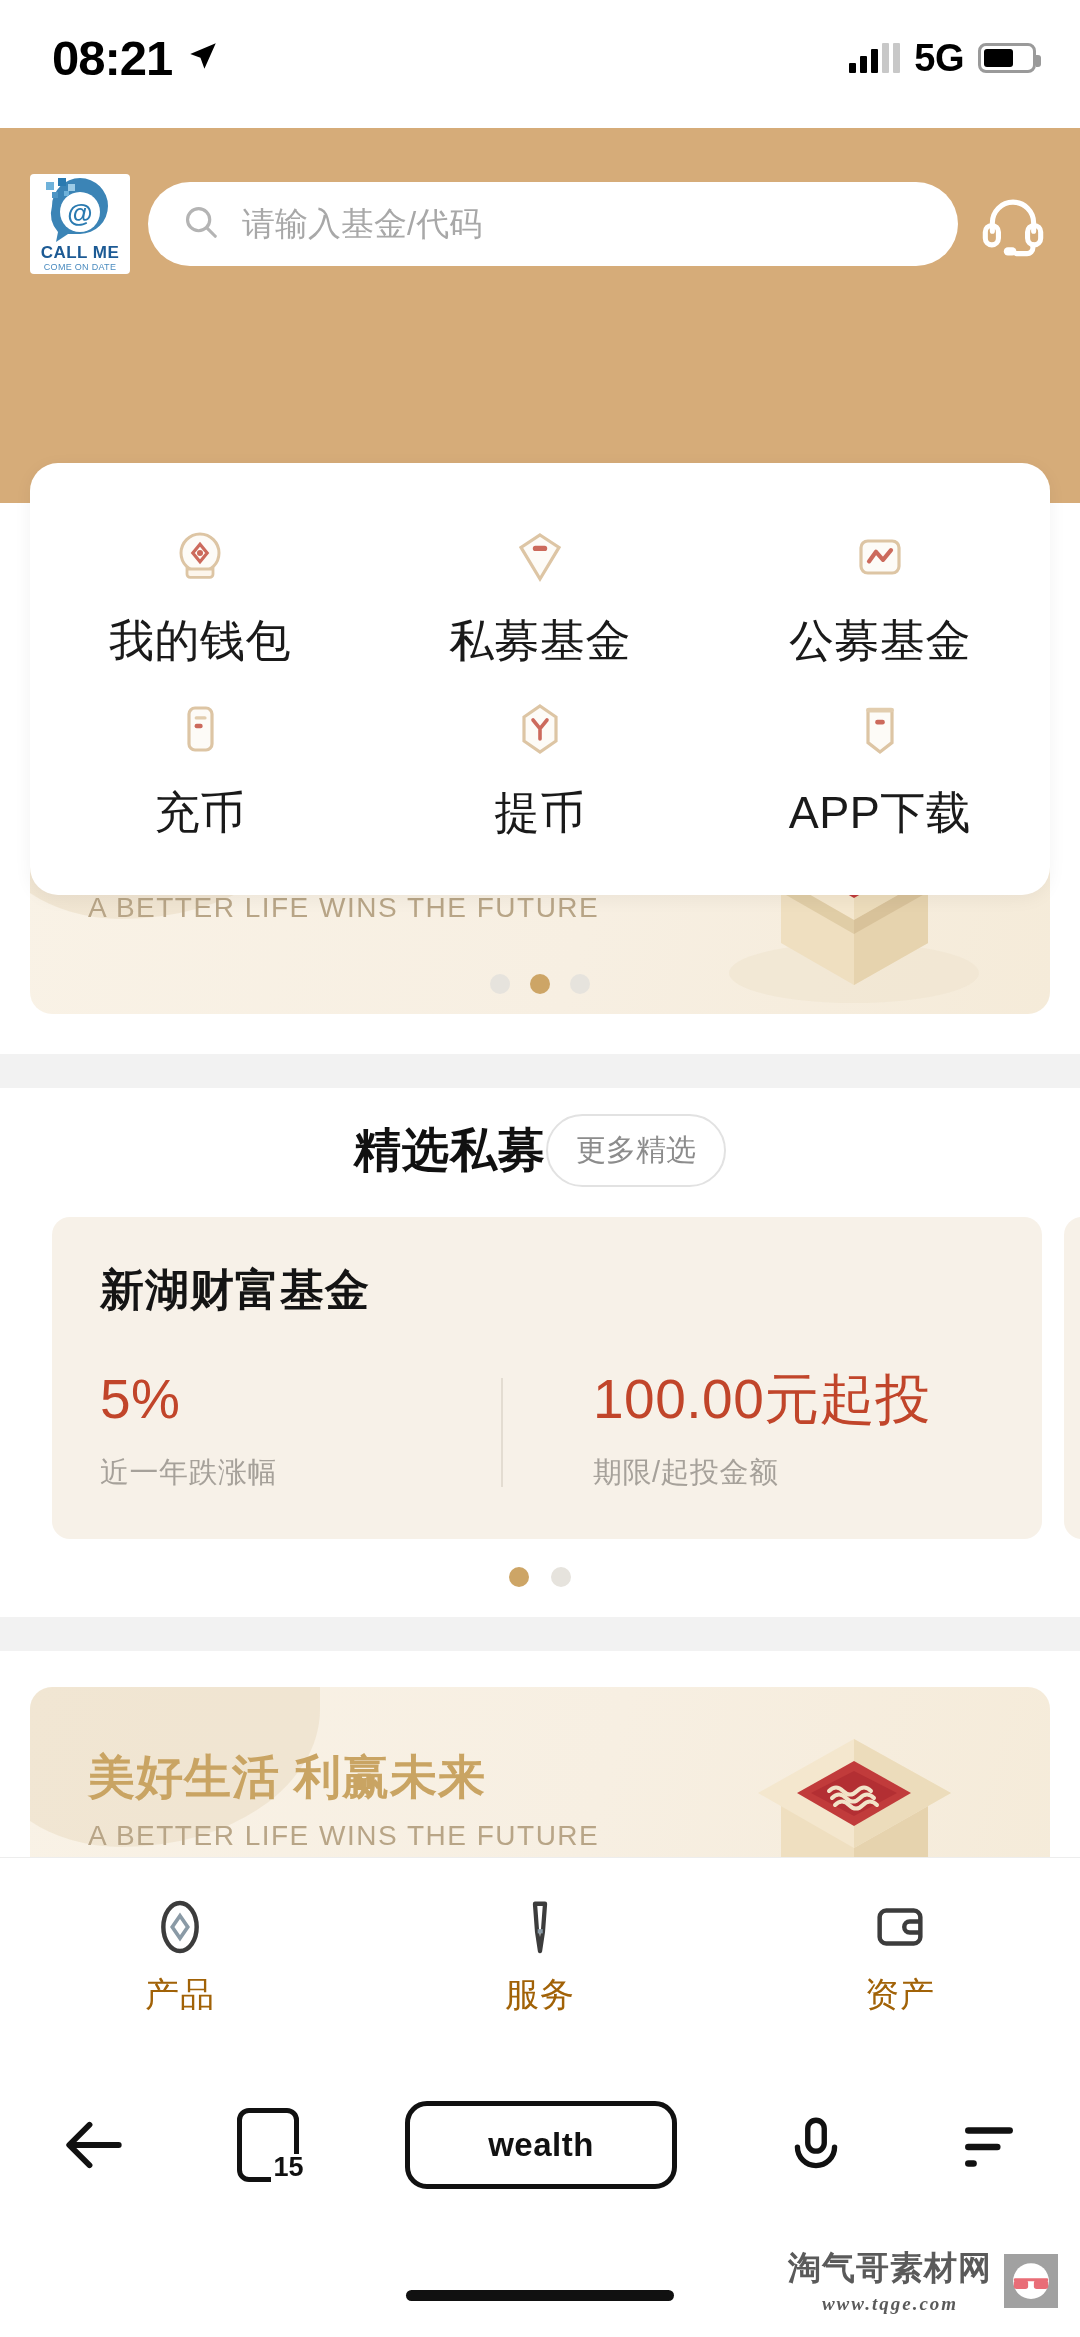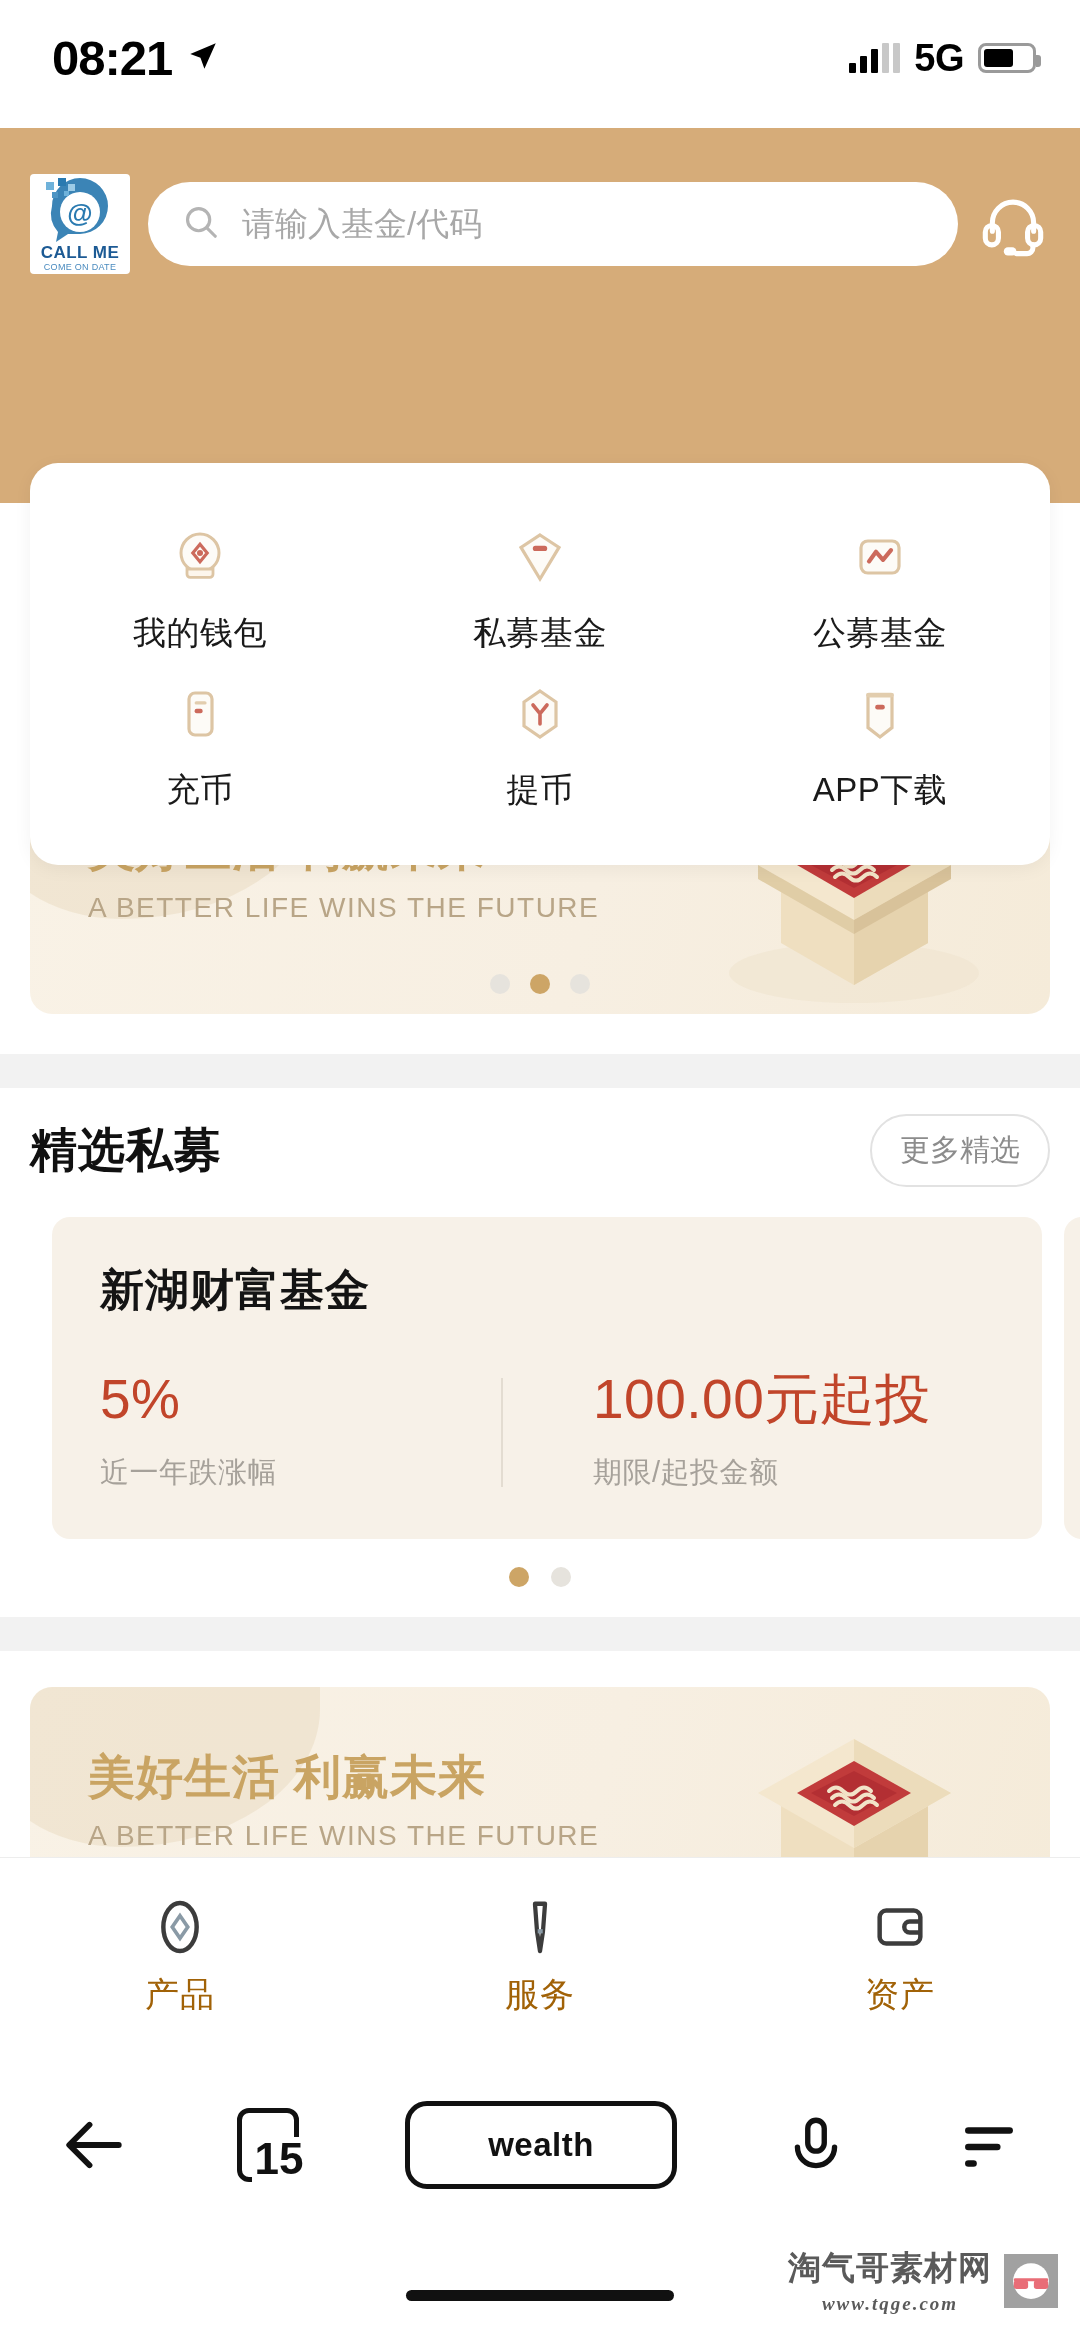--- a/index.html
+++ b/index.html
@@ -75,7 +75,7 @@
   .menugrid { display:grid; grid-template-columns:repeat(3,1fr); row-gap:10px; }
   .menuitem { display:flex; flex-direction:column; align-items:center; gap:22px; padding:8px 0; }
   .menuicon { width:64px; height:64px; display:flex; align-items:center; justify-content:center; }
-  .menulabel { font-size:33px; color:#1a1a1a; letter-spacing:0.5px;text-align:center; }
+  .menulabel { font-size:45px; color:#1a1a1a; letter-spacing:0.5px;text-align:center; }
 
   
   .scrollarea { position:relative; background:#f7f7f7; }

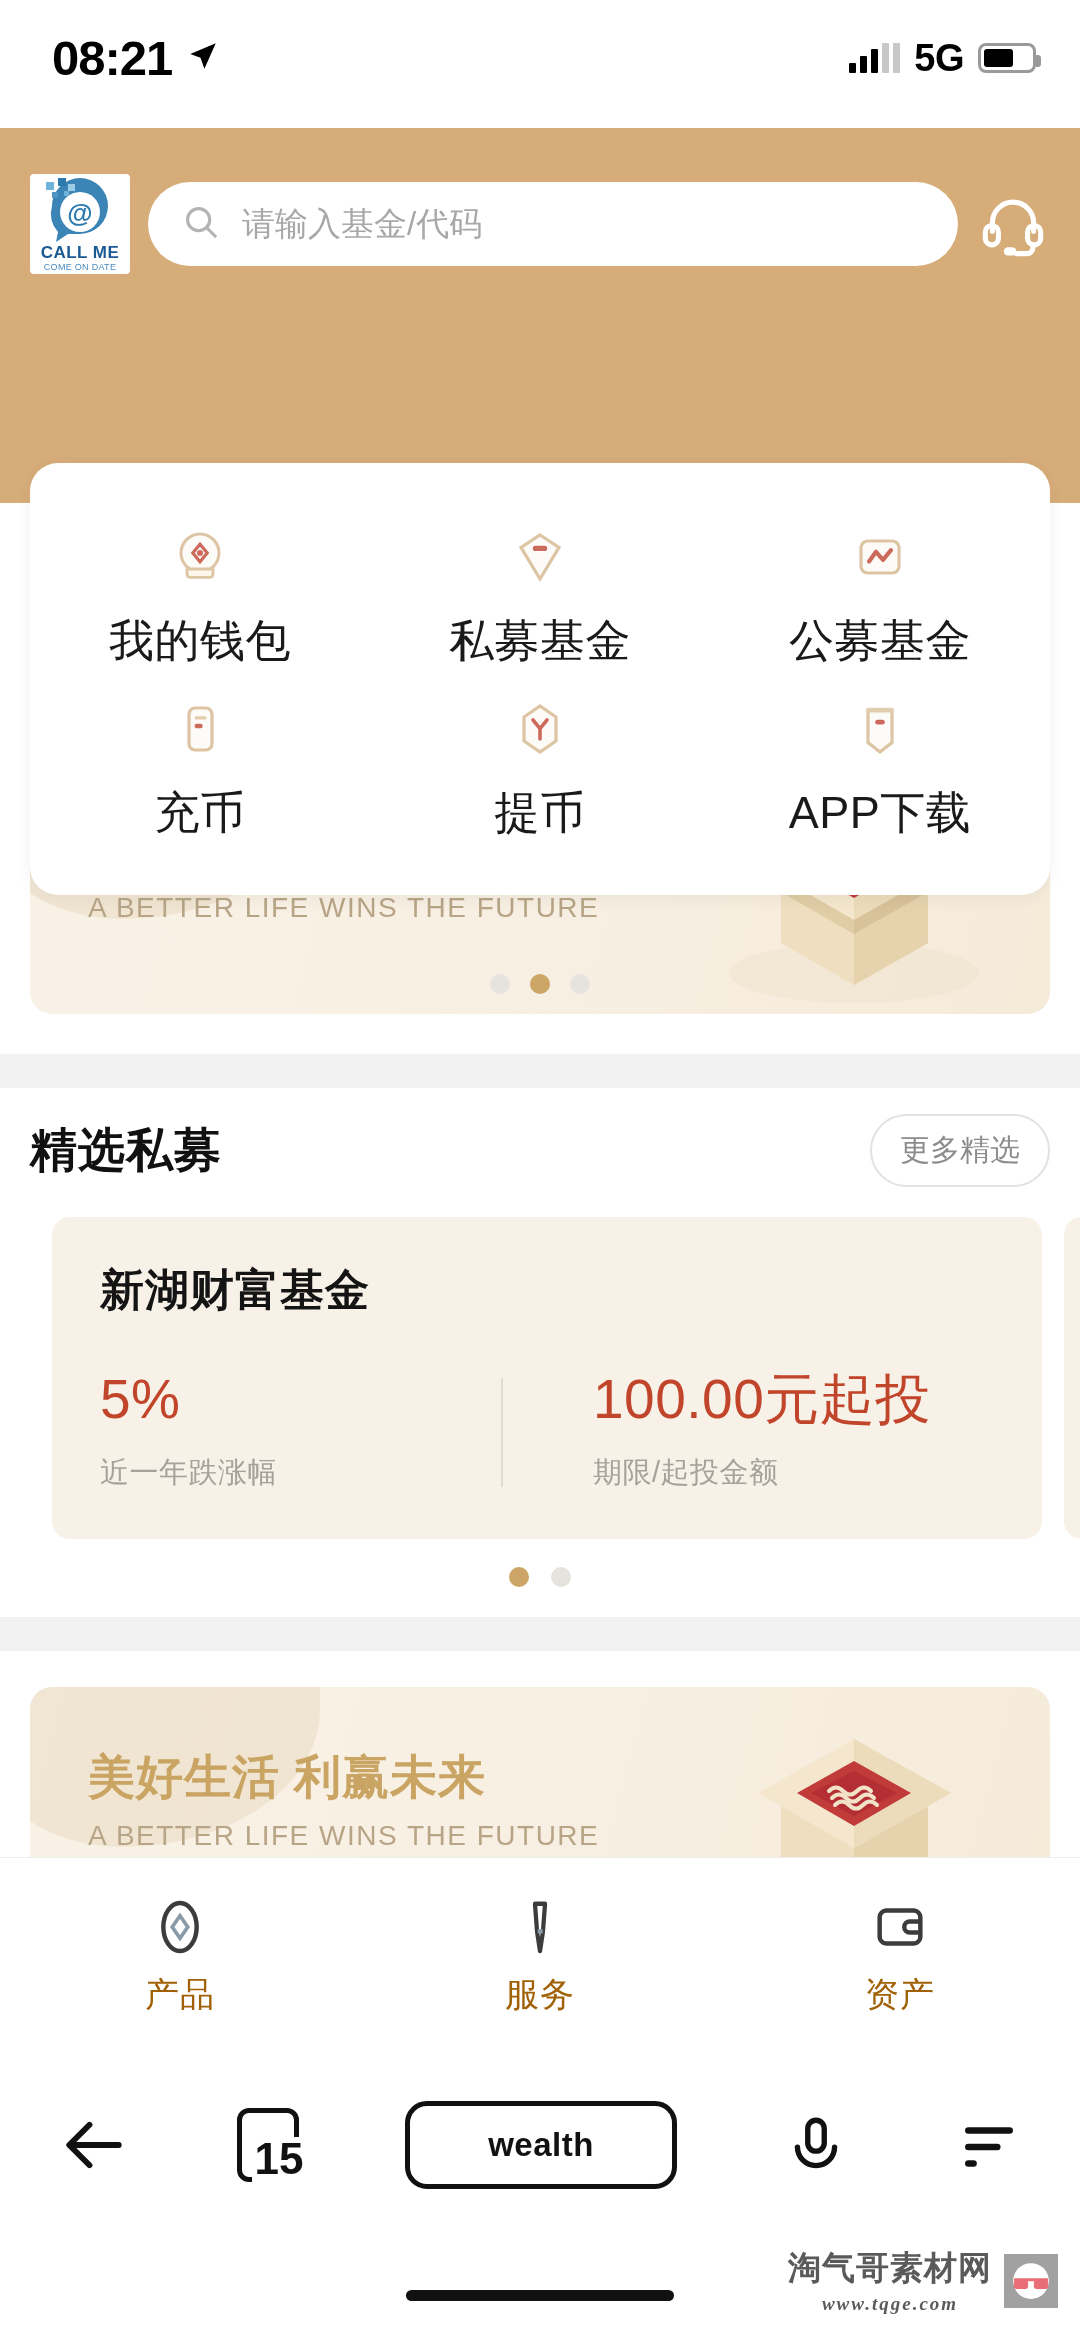--- a/index.html
+++ b/index.html
@@ -104,7 +104,7 @@
   
   .featured { background:#fff; padding:0 0 30px 0; }
   .sec-head {
-    display:flex; align-items:center; justify-content:space-between;
+    display:flex; align-items:center; justify-content:center;
     padding:26px 30px 30px 30px;
   }
   .sec-title { font-size:47px; font-weight:bold; color:#111; letter-spacing:1px; }

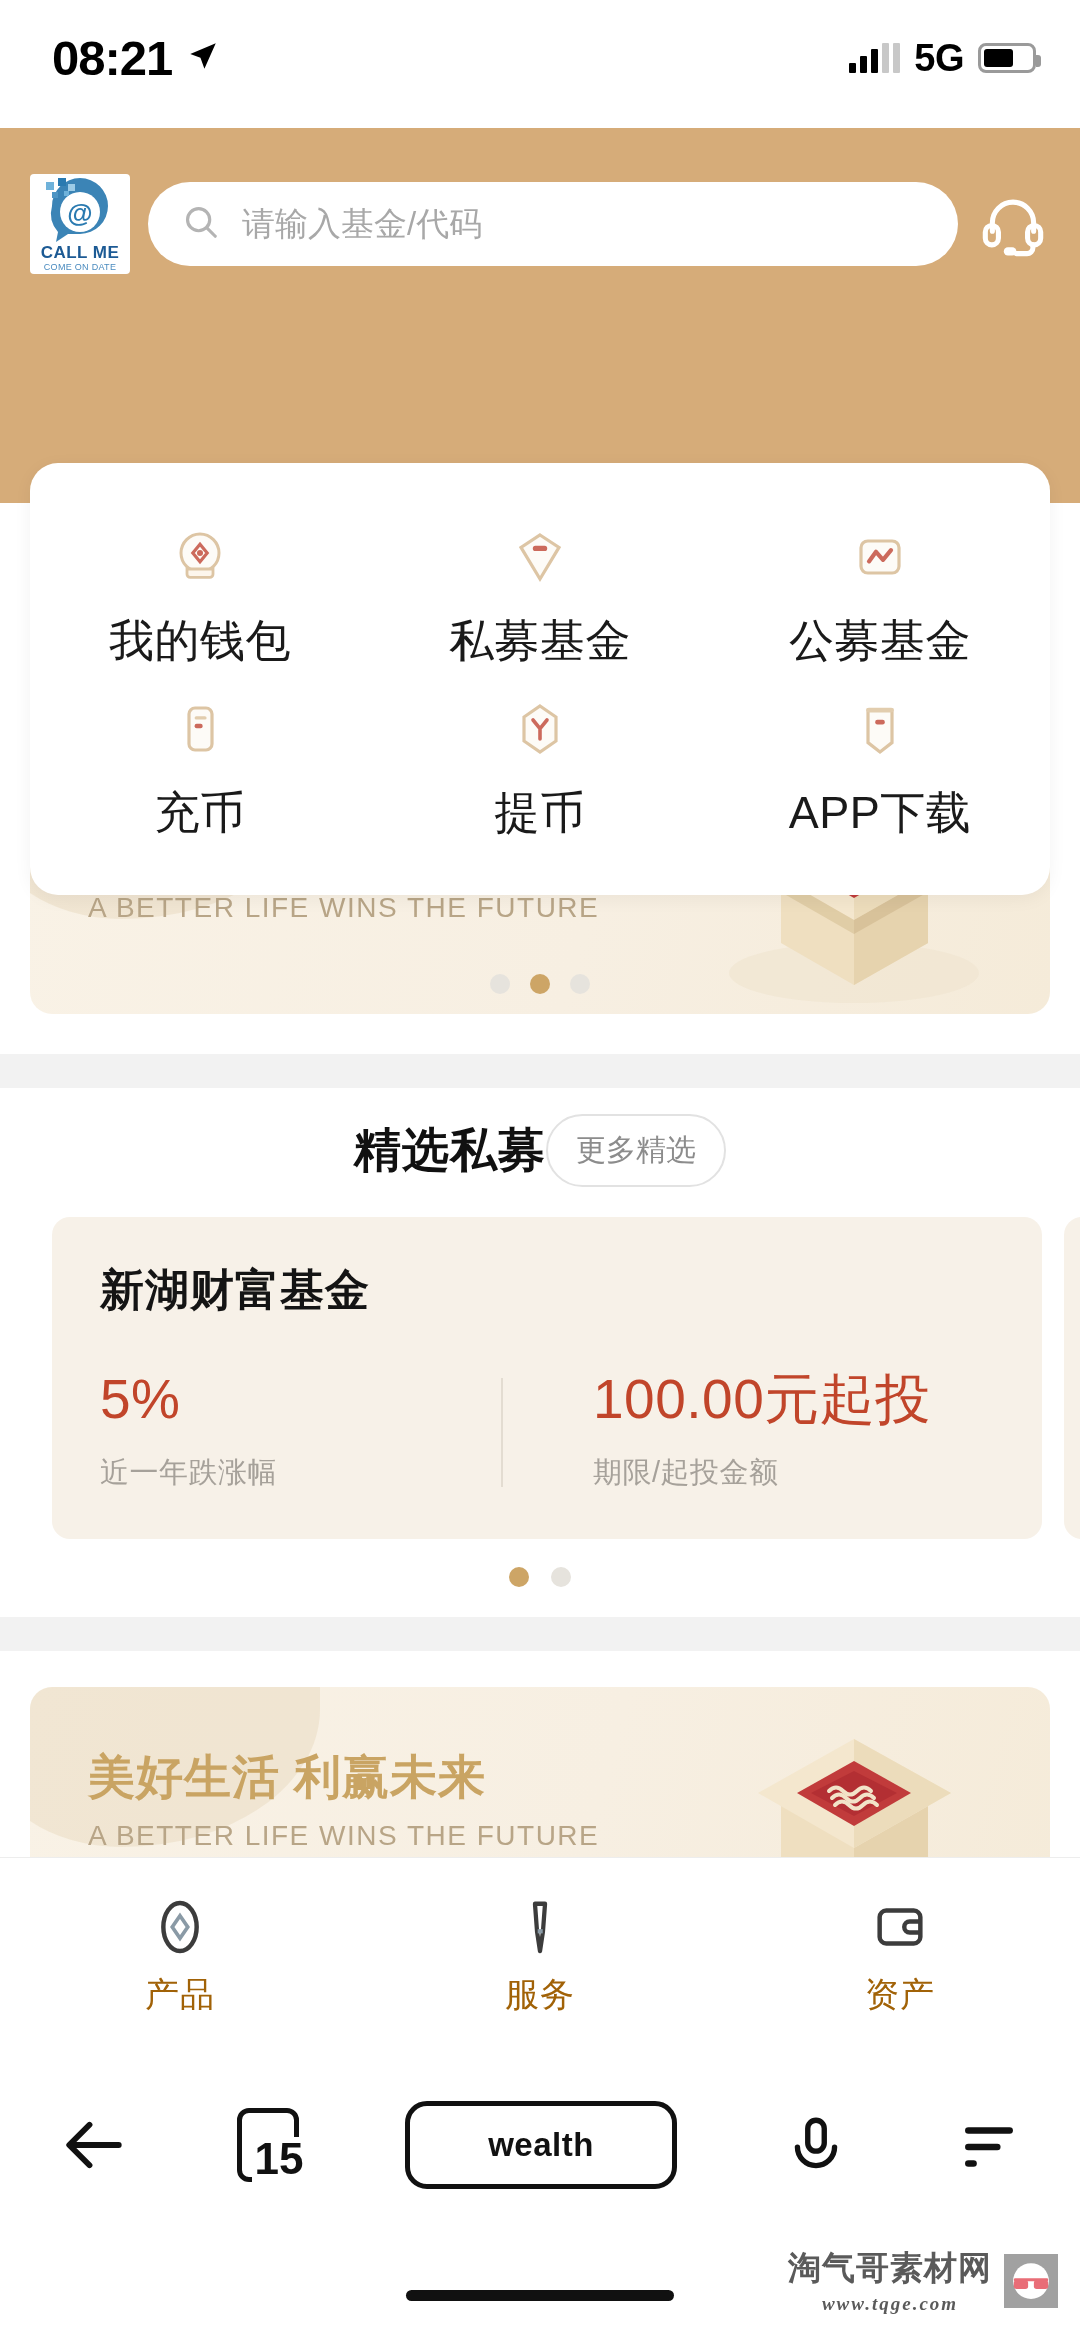--- a/index.html
+++ b/index.html
@@ -160,7 +160,7 @@
     display:flex; align-items:flex-end; justify-content:flex-end;
   }
   .tabcount span {
-    font-size:44px; font-weight:bold; color:#111; background:#fff;
+    font-size:27px; font-weight:bold; color:#111; background:#fff;
     line-height:1; padding:0 0 2px 3px; margin:0 -10px -6px 0;
   }
 

